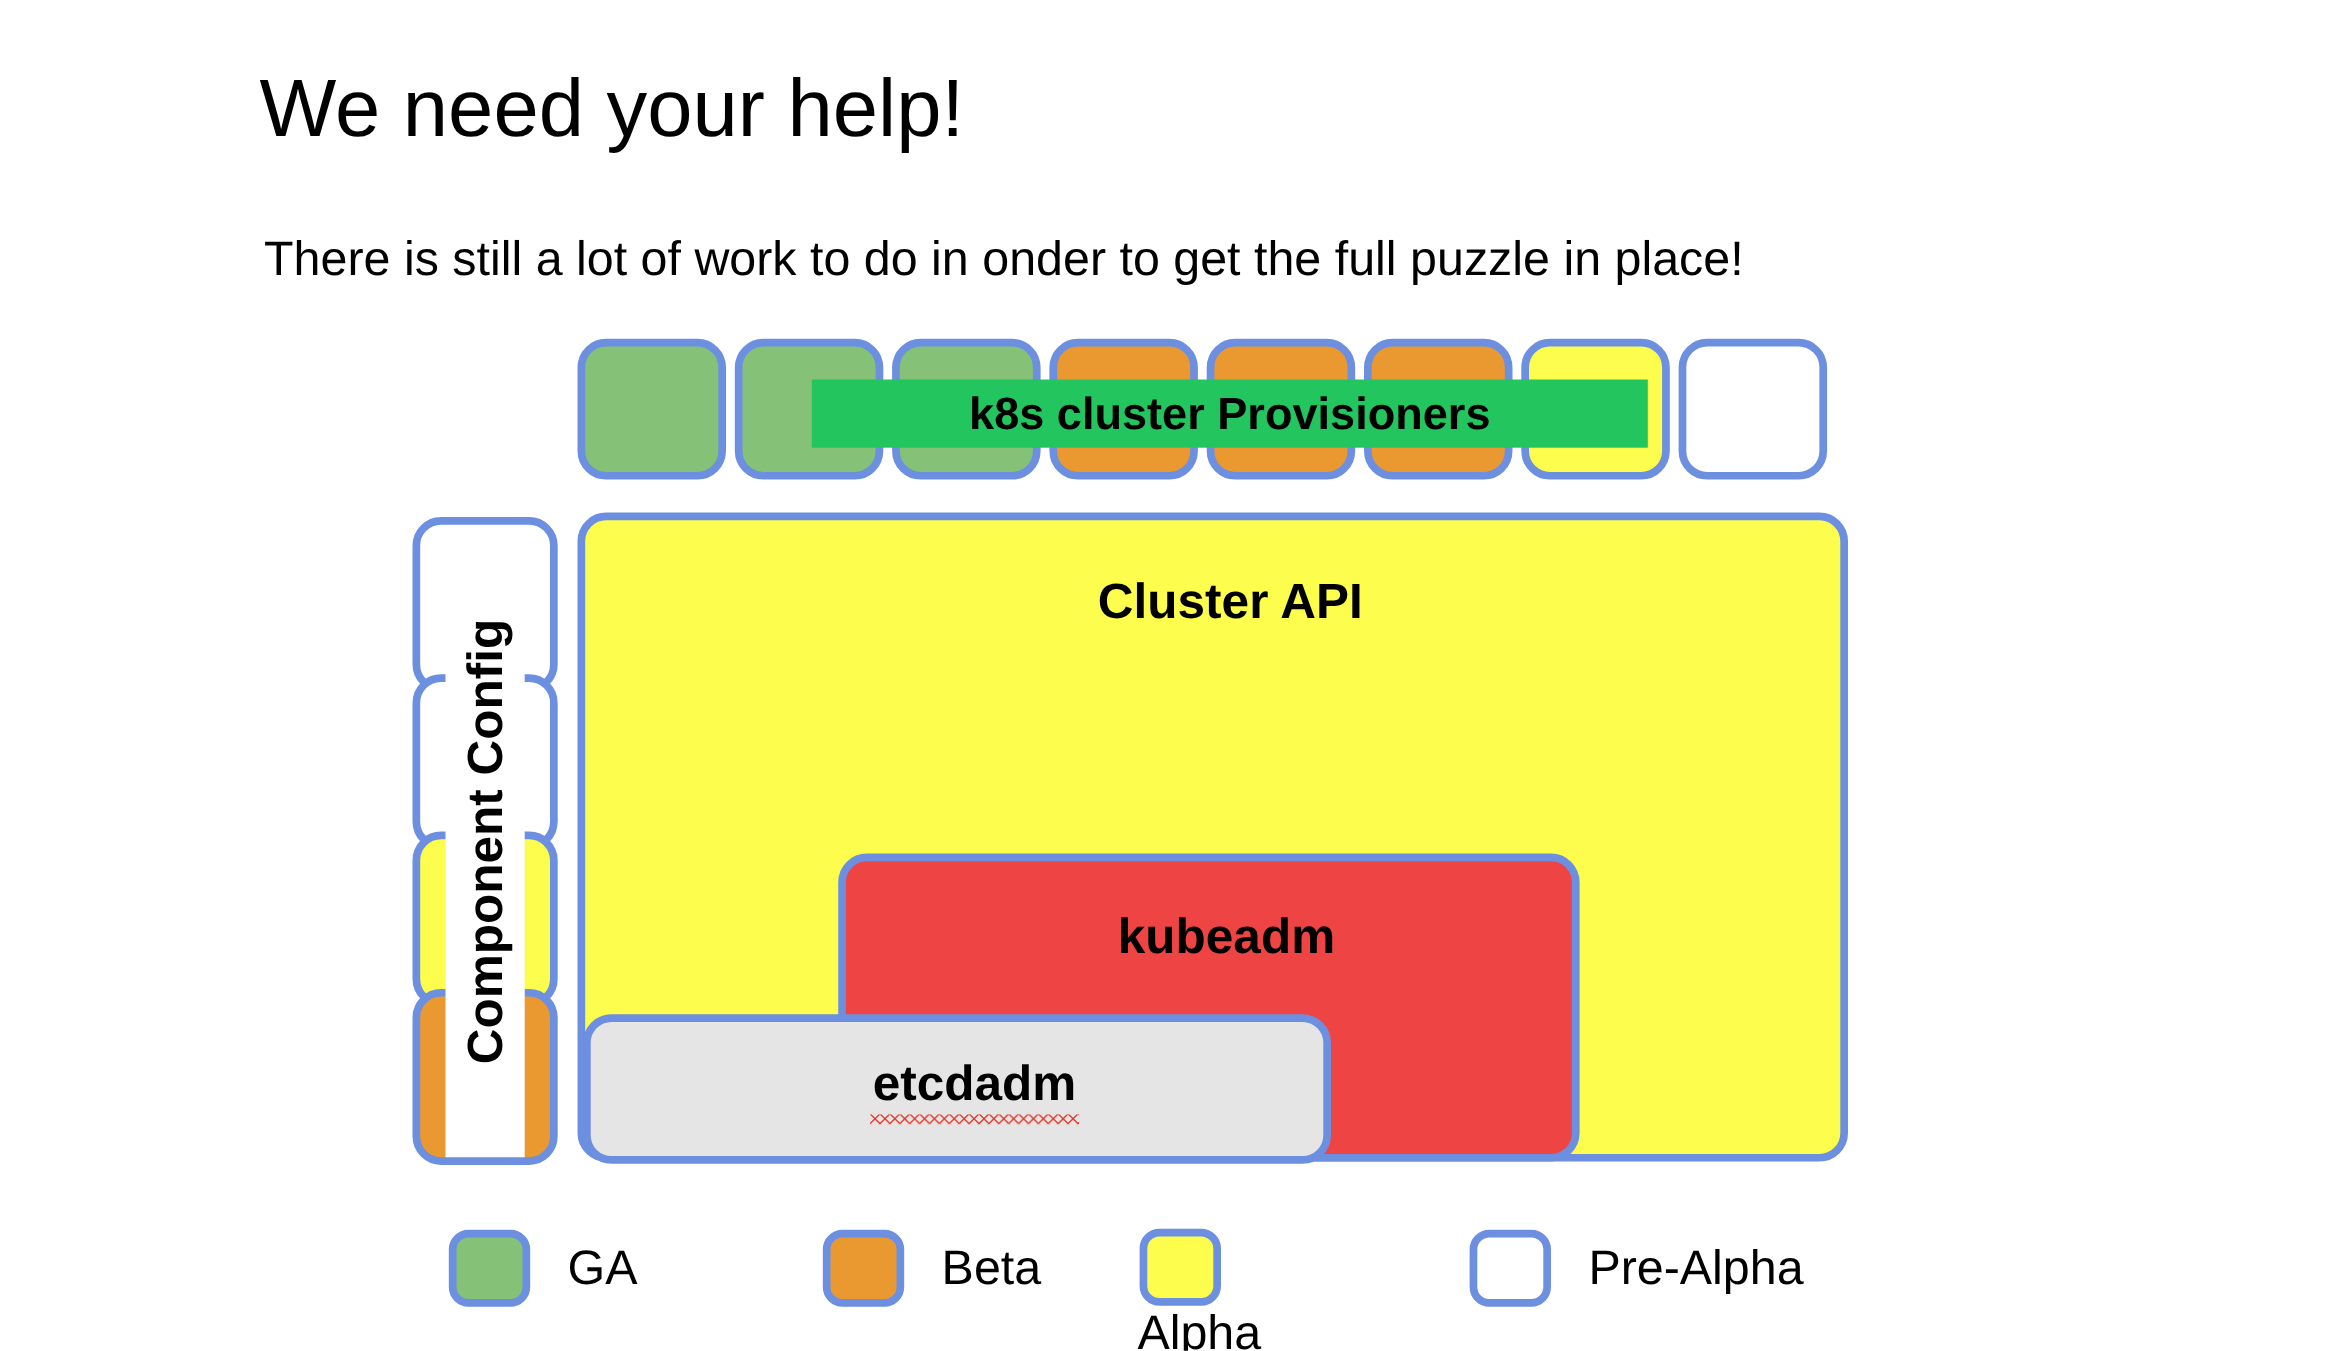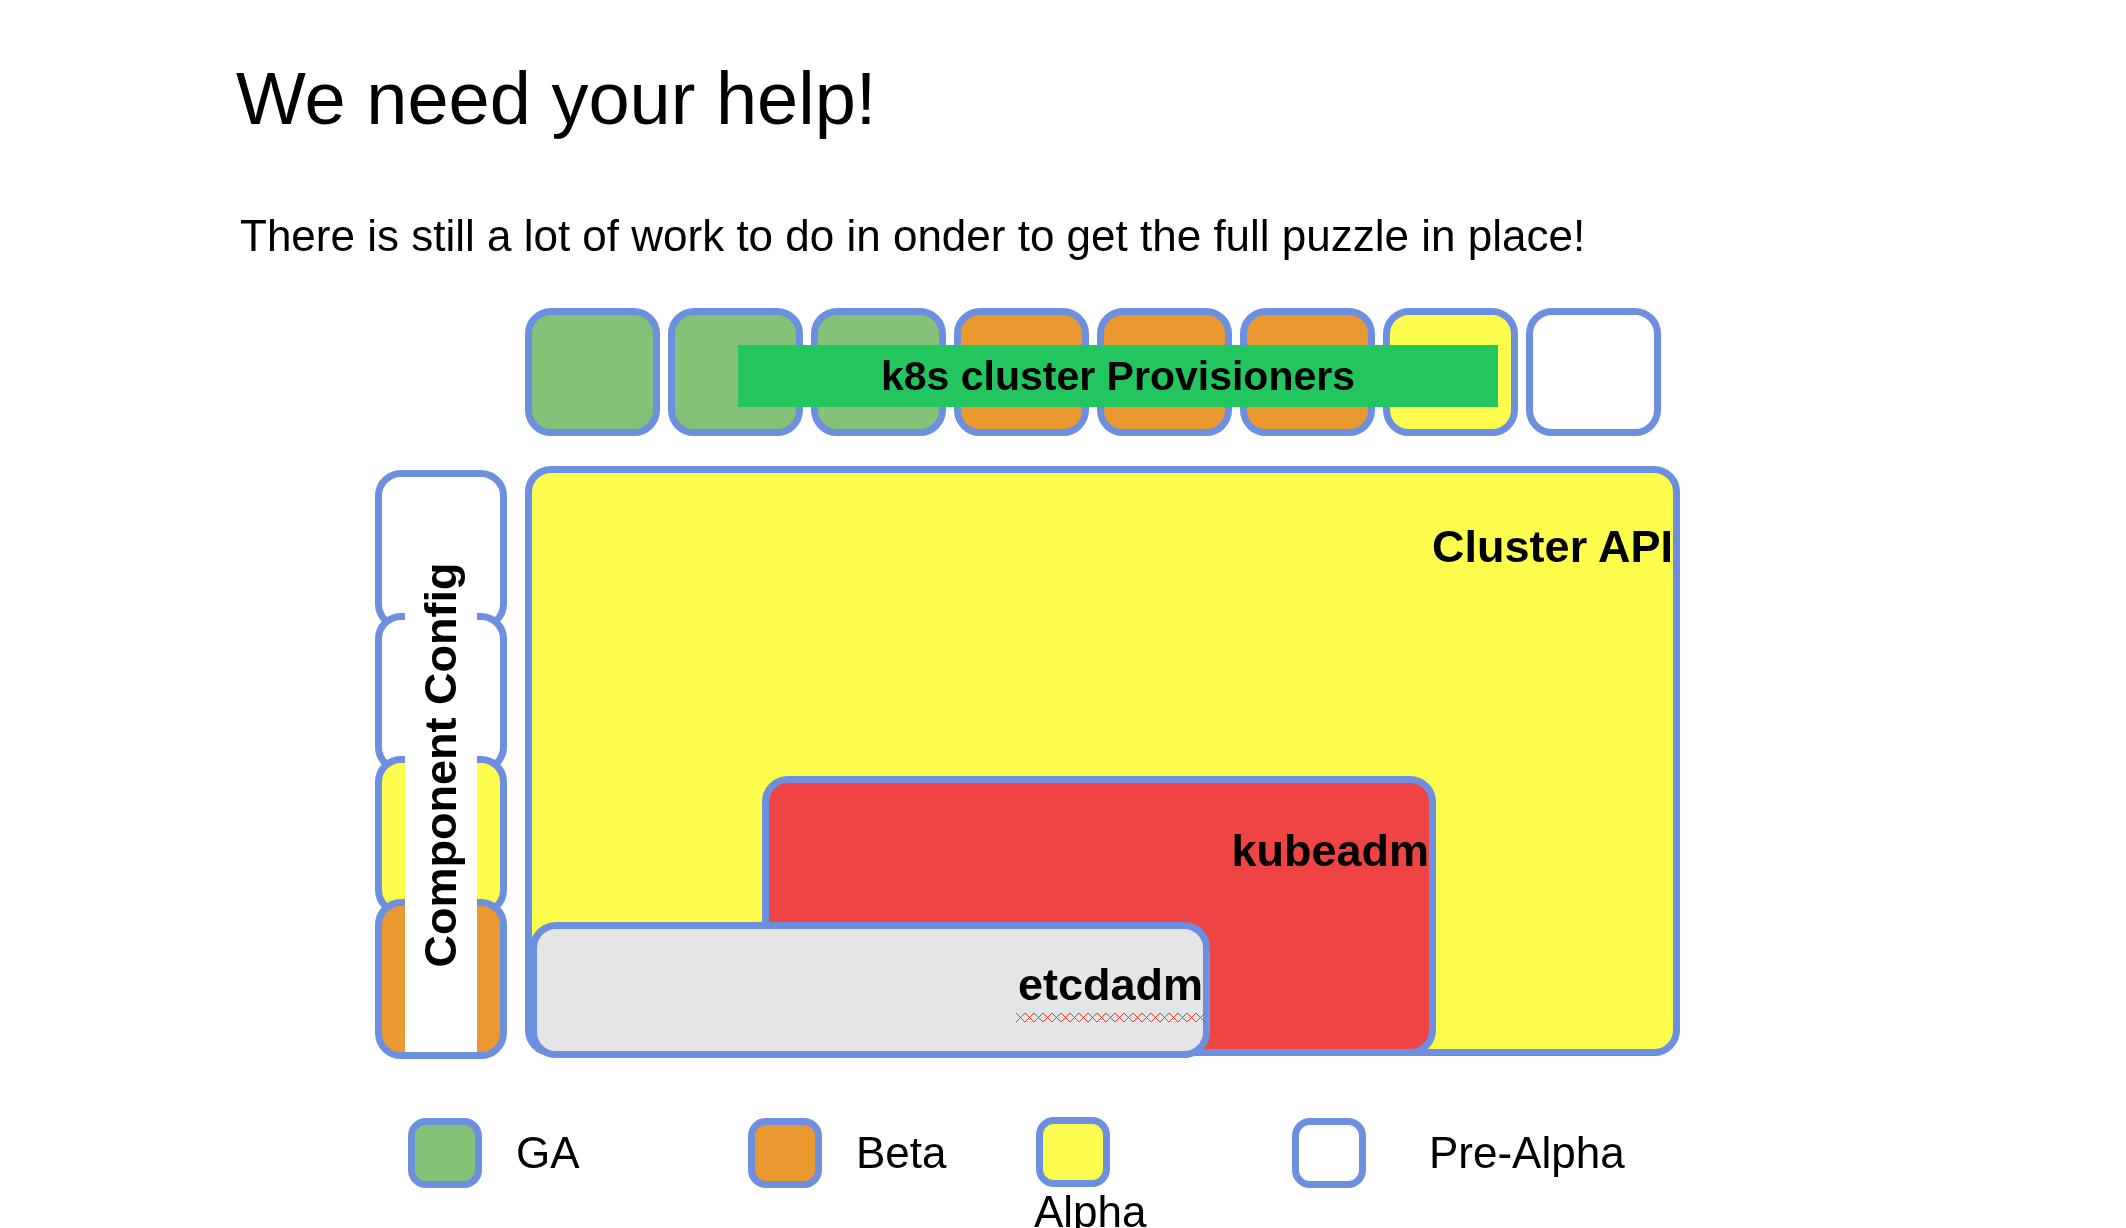--- a/index.html
+++ b/index.html
@@ -28,7 +28,7 @@
   }
   .node > .label{
     position:absolute;left:0;right:0;
-    text-align:right;
+    text-align:center;
     font-weight:bold;
     color:#000;
     white-space:nowrap;

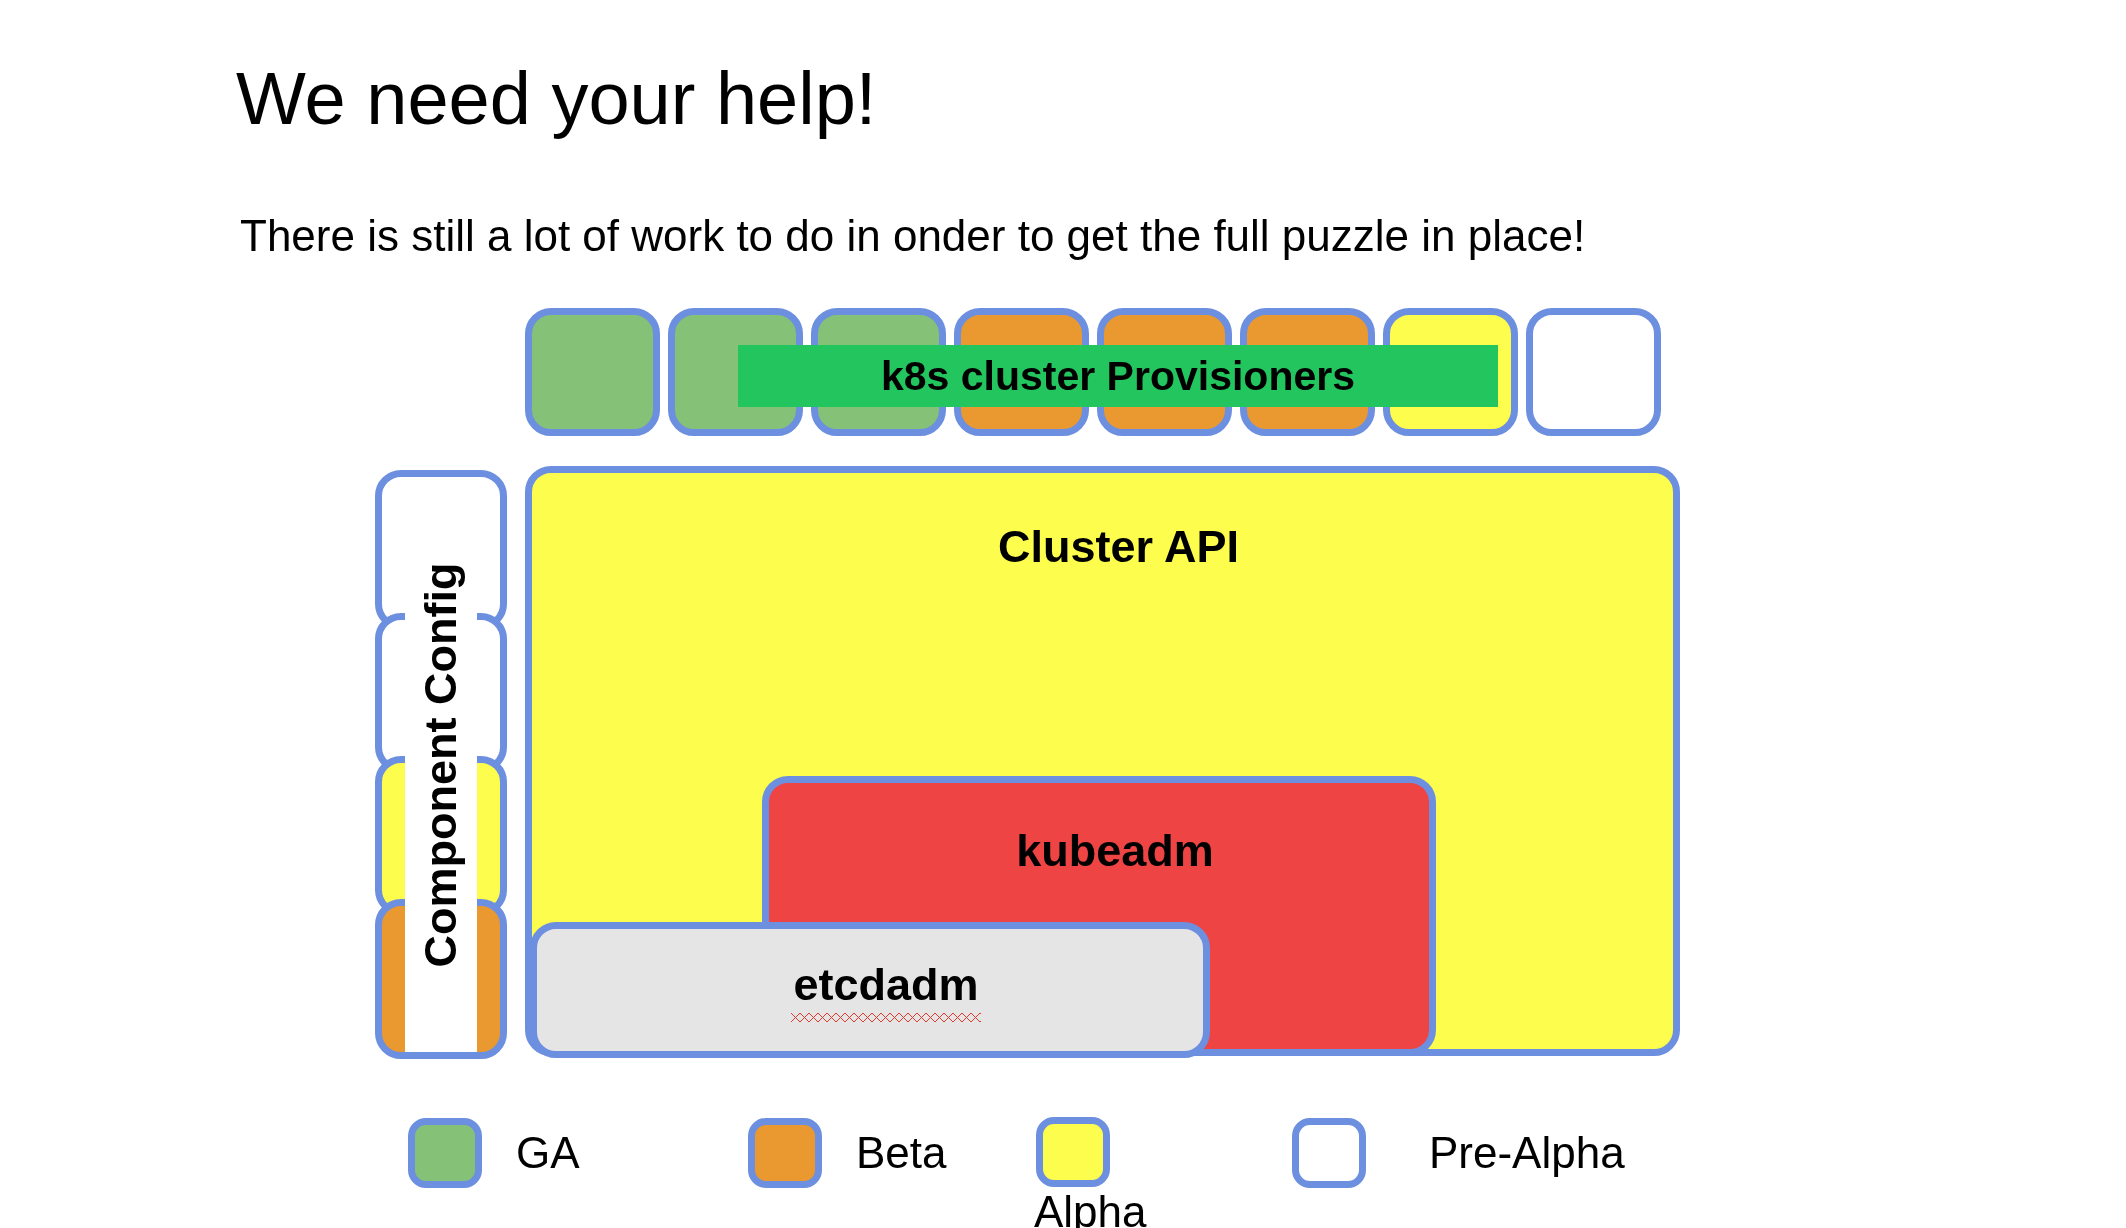--- a/index.html
+++ b/index.html
@@ -156,7 +156,7 @@
     <span class="legend-swatch" style="background: rgb(253, 253, 77); border-color: rgb(109, 143, 224);"></span>
     <span class="legend-text">Alpha</span>
   </div>
-  <div class="legend-item" style="left:884px;gap:29px;">
+  <div class="legend-item" style="left:928px;">
     <span class="legend-swatch" style="background: rgb(255, 255, 255); border-color: rgb(109, 143, 224);"></span>
     <span class="legend-text">Pre-Alpha</span>
   </div>

